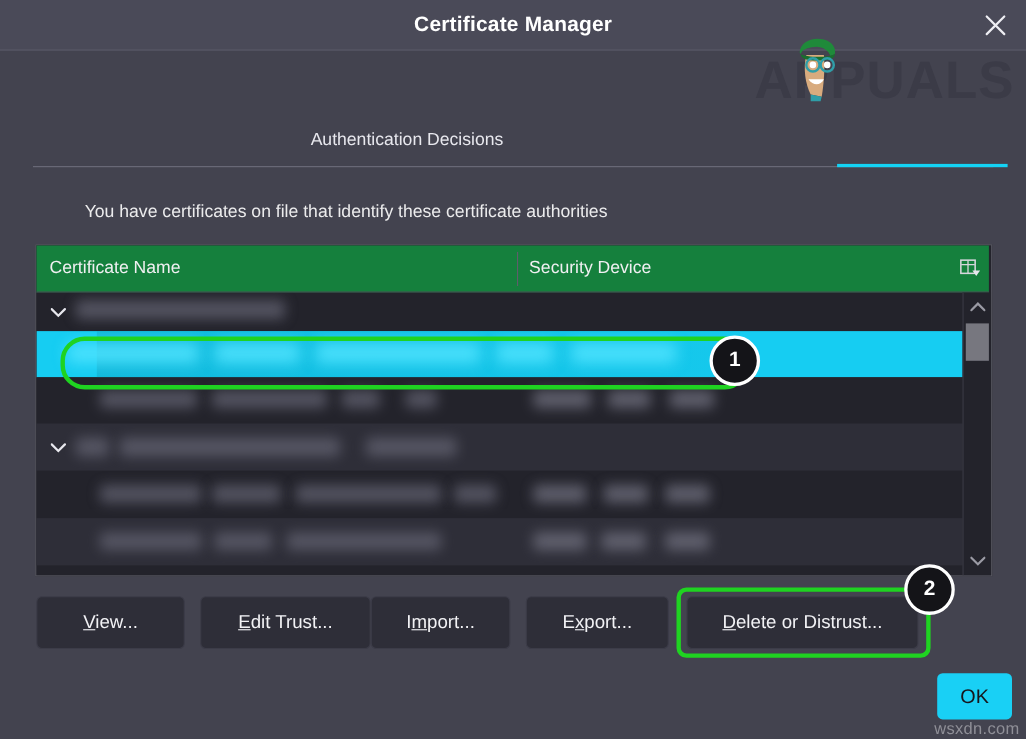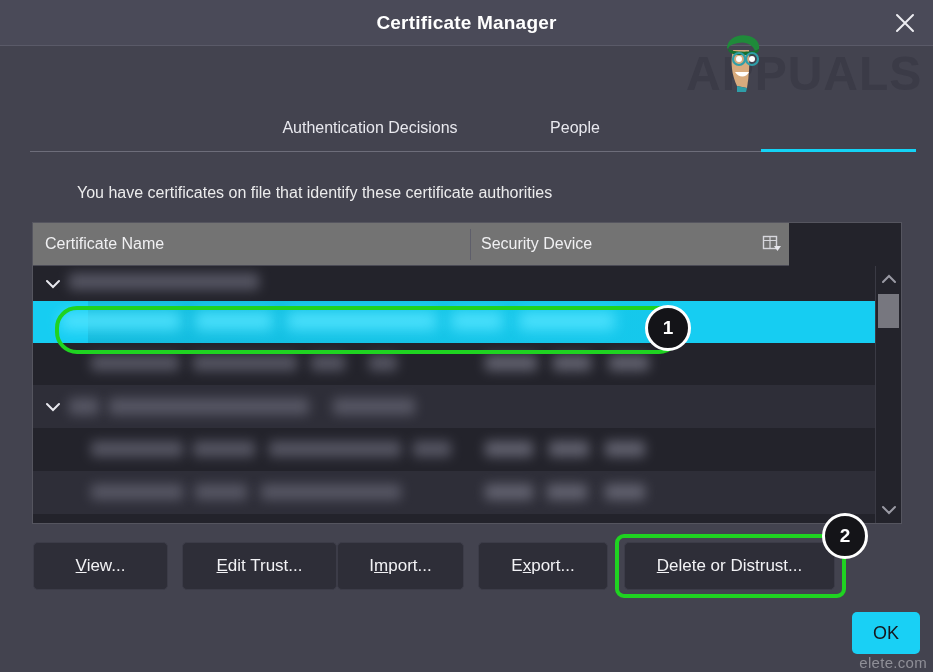--- a/index.html
+++ b/index.html
@@ -226,7 +226,6 @@
 
 <div class="tabs">
   <div class="tab" style="left:246px;width:248px;">Authentication Decisions</div>
-  <div class="tab" style="left:522px;width:106px;">People</div>
   <div class="tabs-rule"></div>
   <div class="tab-underline" style="left:761px;width:155px;"></div>
 </div>

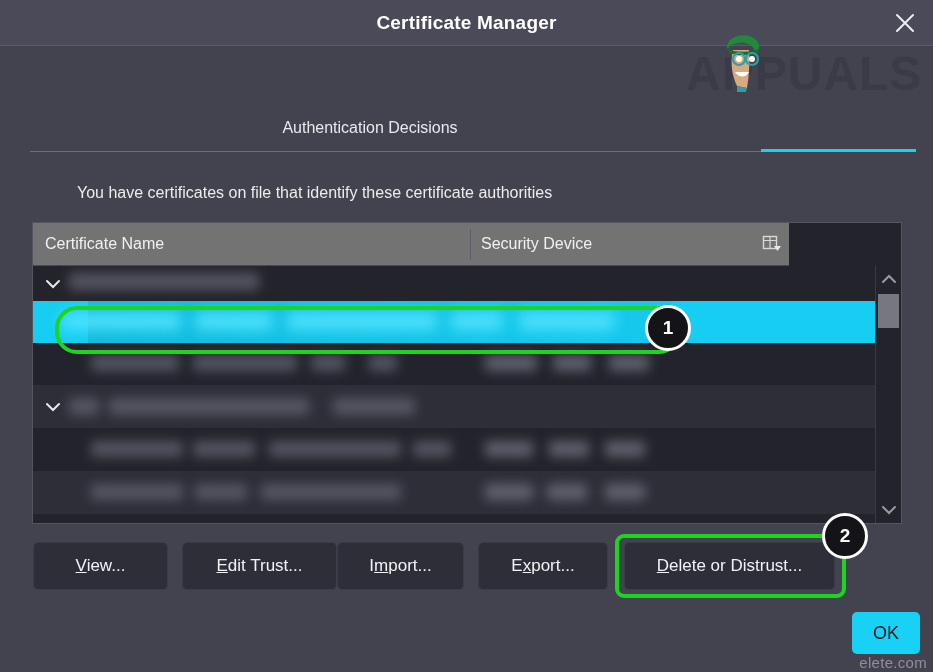--- a/index.html
+++ b/index.html
@@ -78,8 +78,8 @@
     overflow:hidden;
   }
   .thead{
-    position:absolute;left:0;top:0;width:756px;height:43px;
-    background:#737373;
+    position:absolute;left:0;top:0;width:866px;height:43px;
+    background:#15803d;
     border-bottom:1px solid #4a4a55;
     box-sizing:border-box;
   }

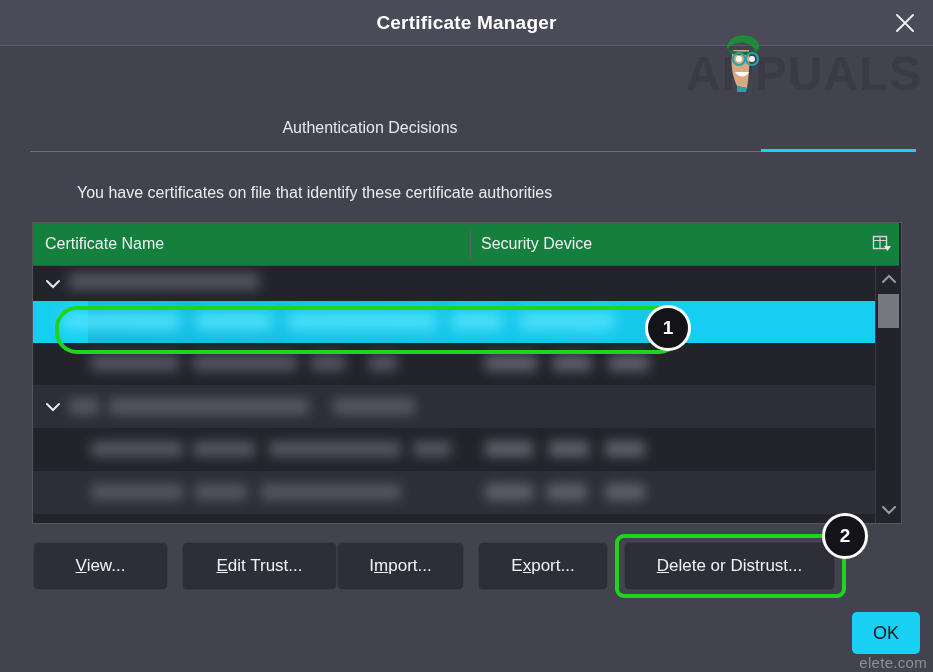--- a/index.html
+++ b/index.html
@@ -349,6 +349,6 @@
 <div class="anno-box rect" style="left:615px;top:534px;width:231px;height:64px;"></div>
 <div class="badge" style="left:822px;top:513px;">2</div>
 
-<div class="footer-wm">elete.com</div>
+<div class="footer-wm">wsxdn.com</div>
 
 </body></html>

